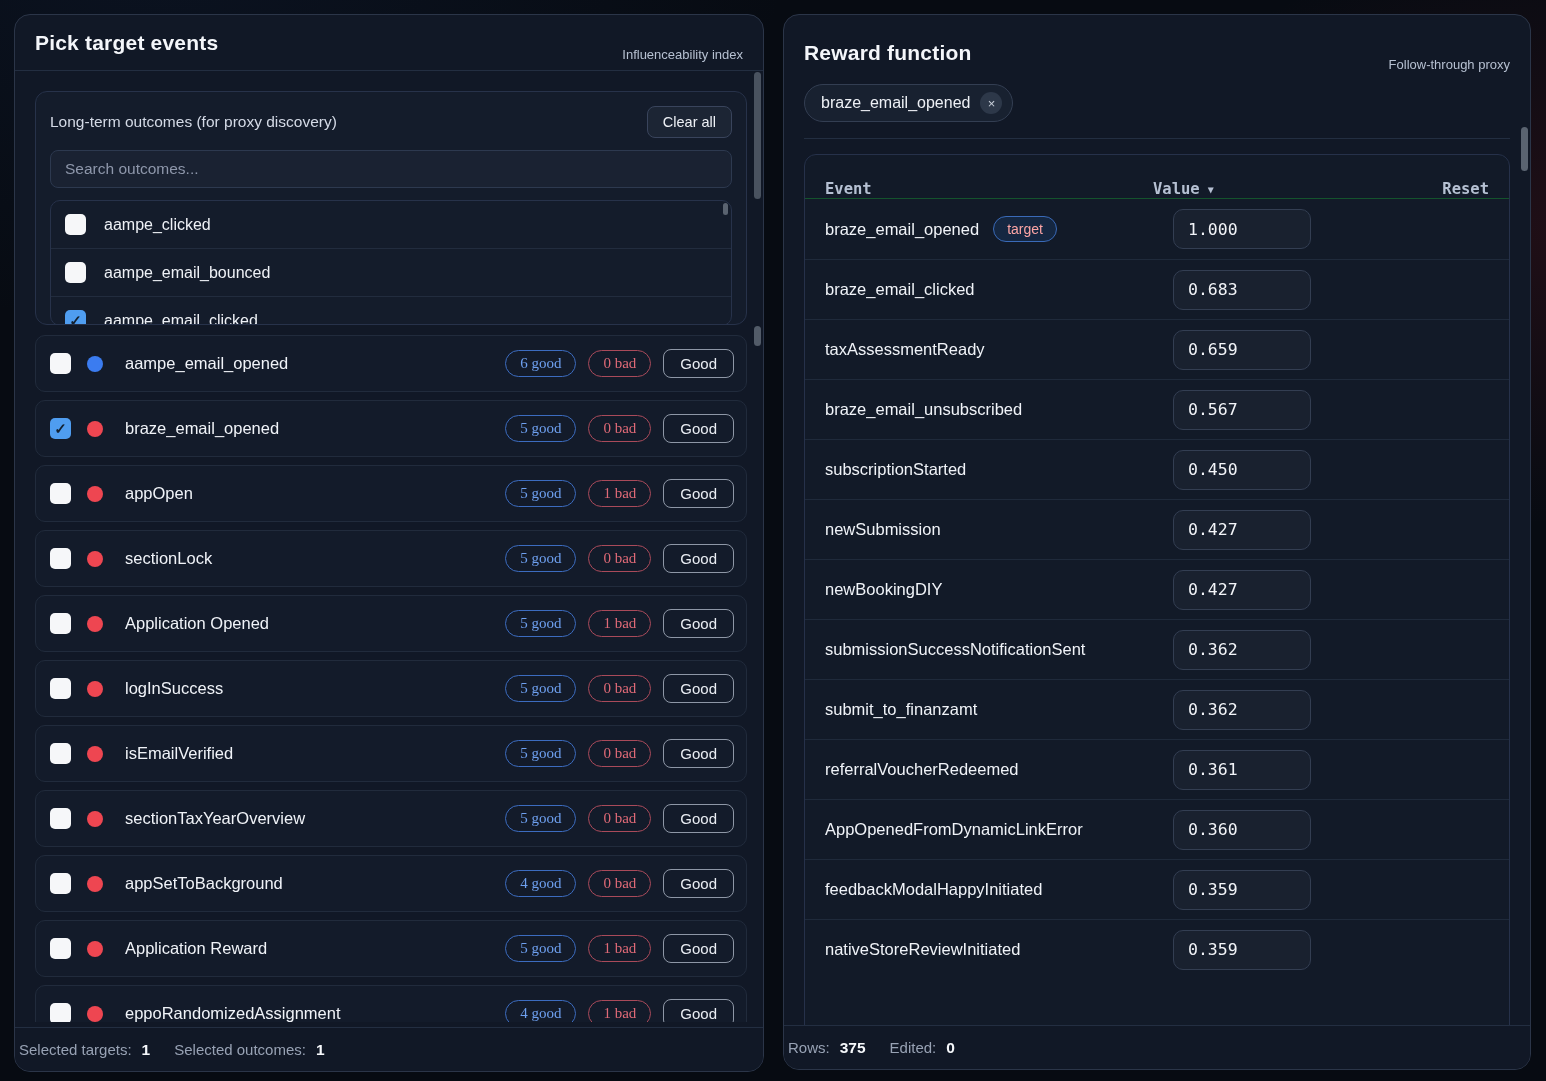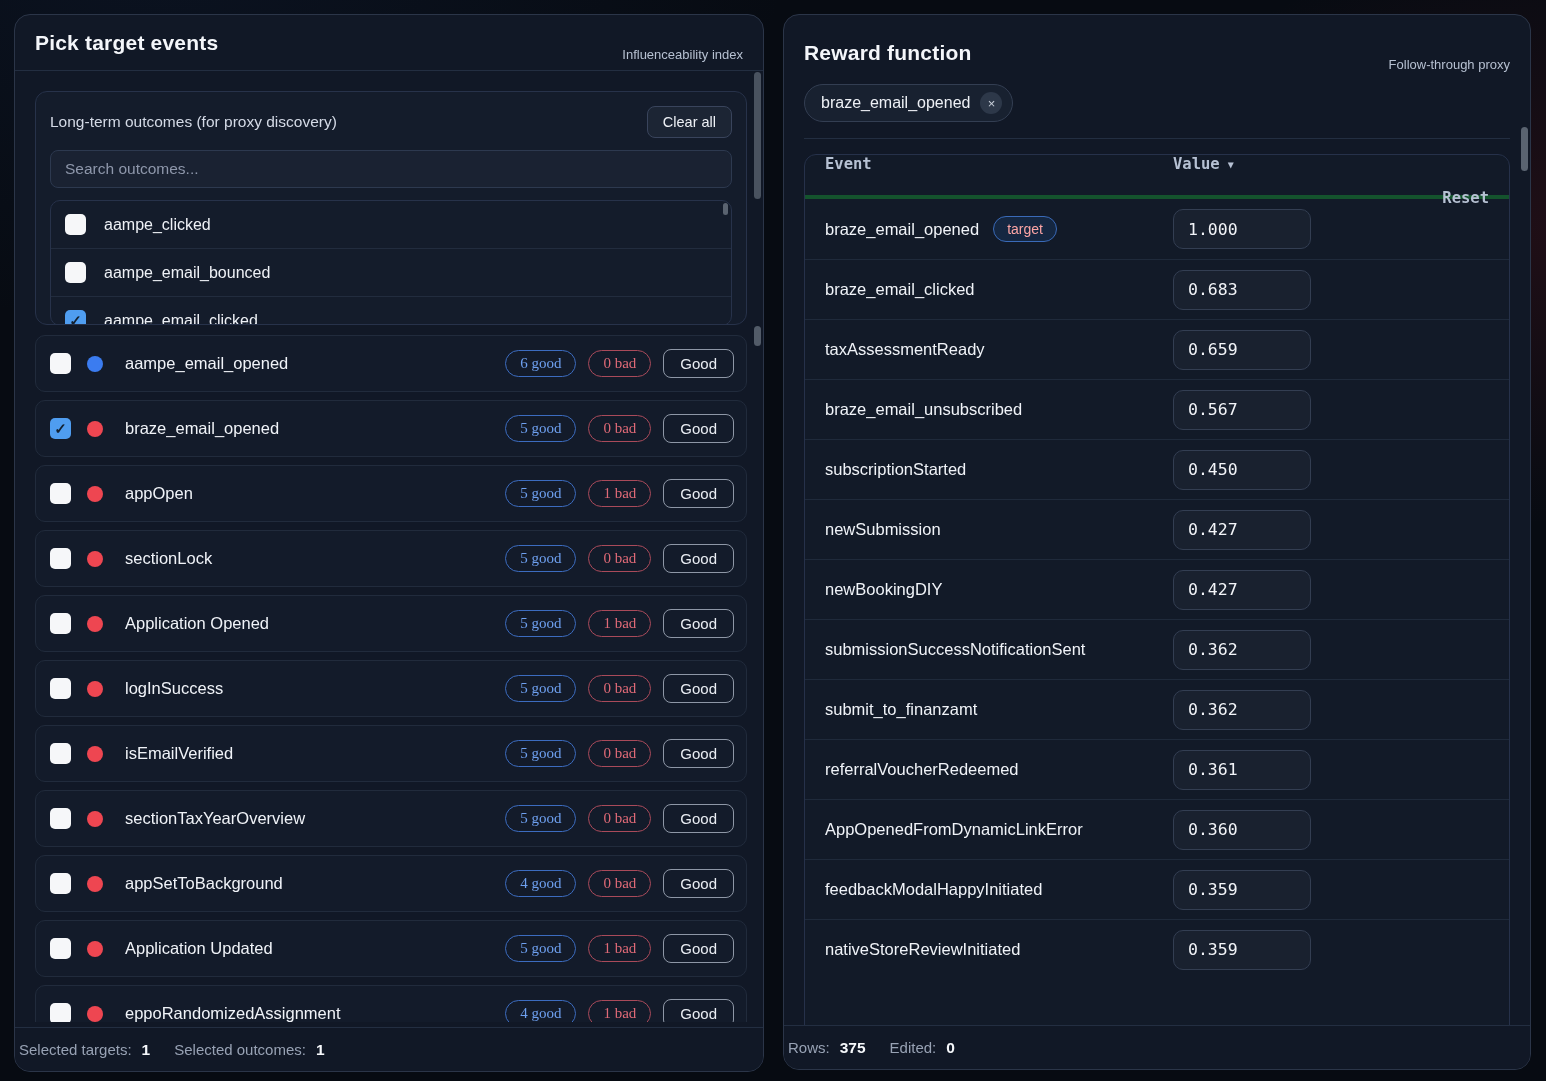--- a/index.html
+++ b/index.html
@@ -99,8 +99,8 @@
   }
 
   .reward-table{ margin:15px 20px 0 20px; height:886px; border:1px solid #26314a; border-radius:12px; background:#121a28; overflow:hidden; }
-  .thead{ display:flex; align-items:flex-start; height:44px; padding:0 20px; border-bottom:4px solid #14532d;
-          font-family:"DejaVu Sans Mono", monospace; font-weight:700; font-size:15.5px; color:#b6c1d3; }
+  .thead{ display:flex; align-items:flex-end; height:44px; padding:0 20px; border-bottom:1px solid #14532d;
+          font-family:"DejaVu Sans Mono", monospace; font-weight:700; font-size:15.5px; color:#b6c1d3;gap:20px; }
   .col-event{ flex:1; }
   .col-value{ width:250px; display:flex; align-items:center; }
   .col-reset{ width:66px; text-align:right;margin-top:34px; }

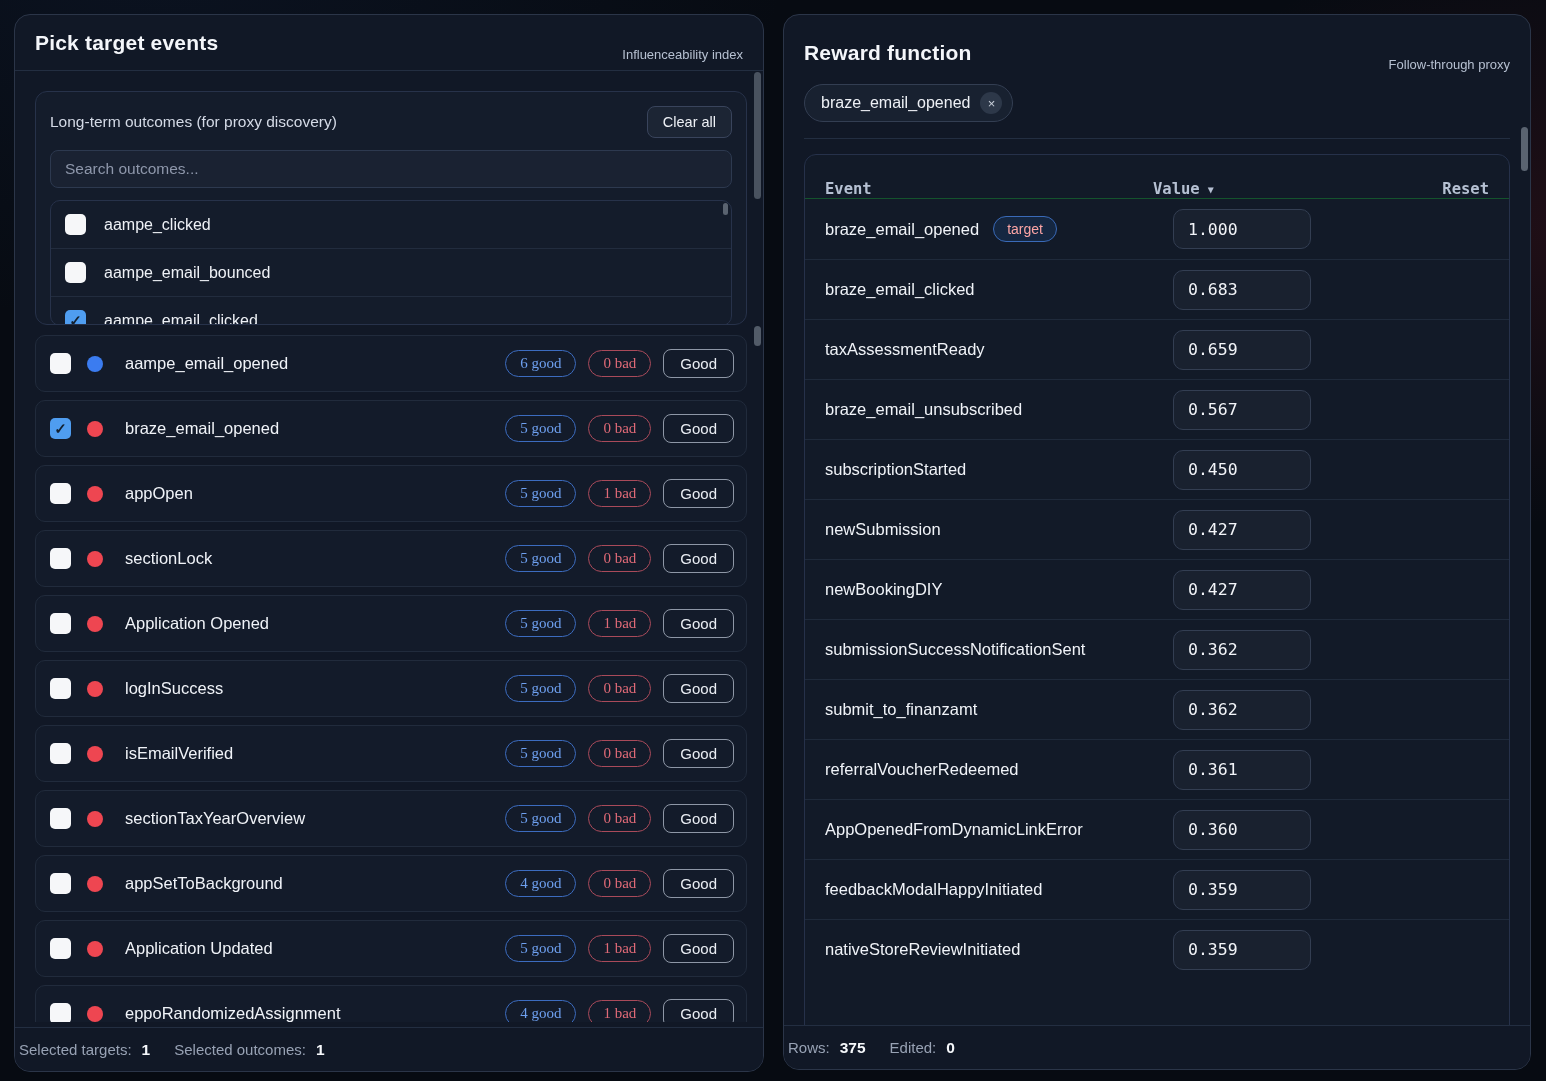--- a/index.html
+++ b/index.html
@@ -254,7 +254,7 @@
   <div class="event-card">
     <span class="checkbox"></span>
     <span class="dot" style="background: rgb(238, 70, 81);"></span>
-    <span class="event-label">Application Updated</span>
+    <span class="event-label">Application Reward</span>
     <span class="spacer"></span>
     <span class="pill good">5 good</span>
     <span class="pill bad">1 bad</span>

